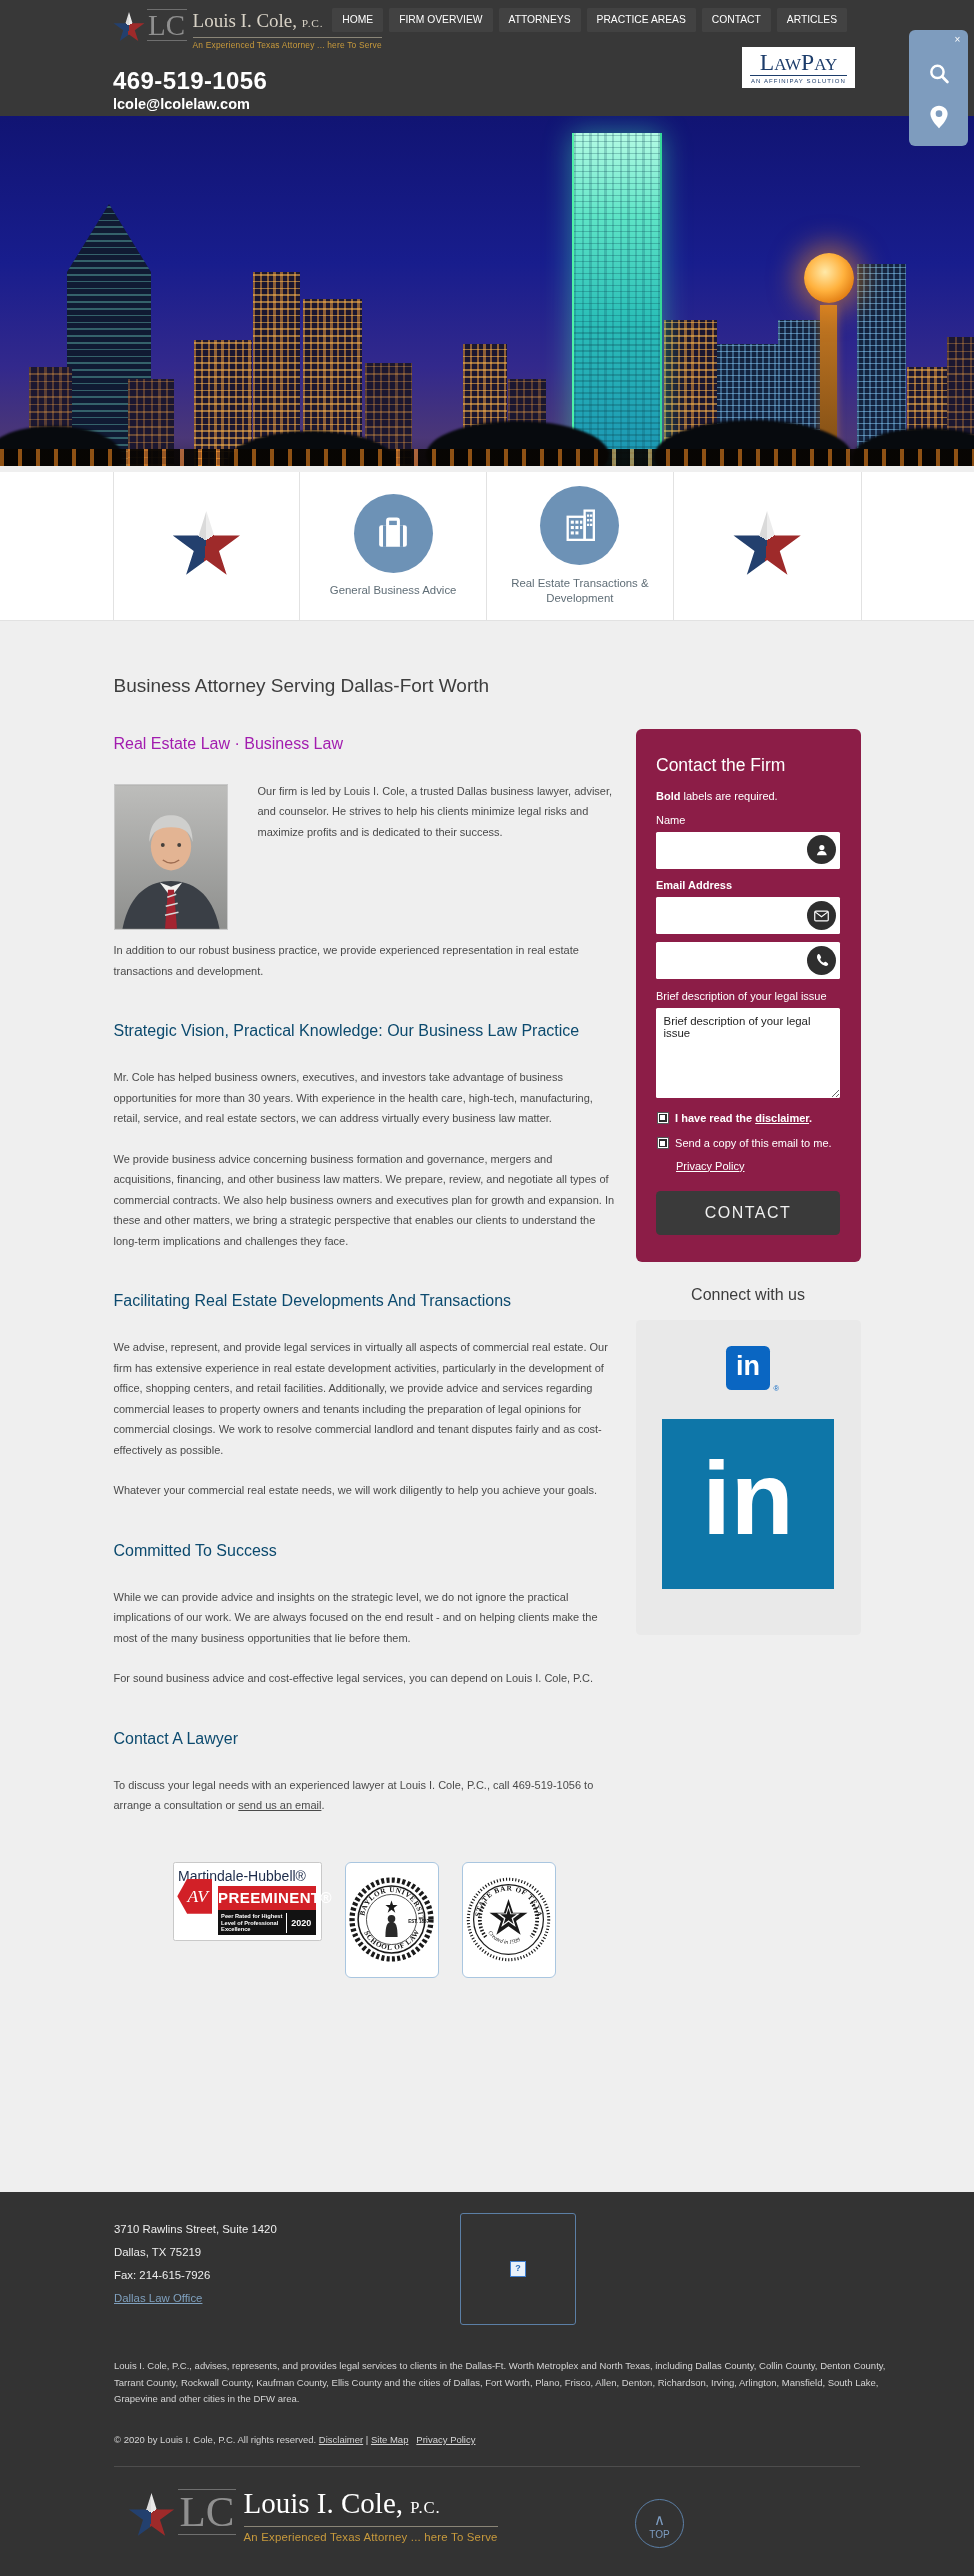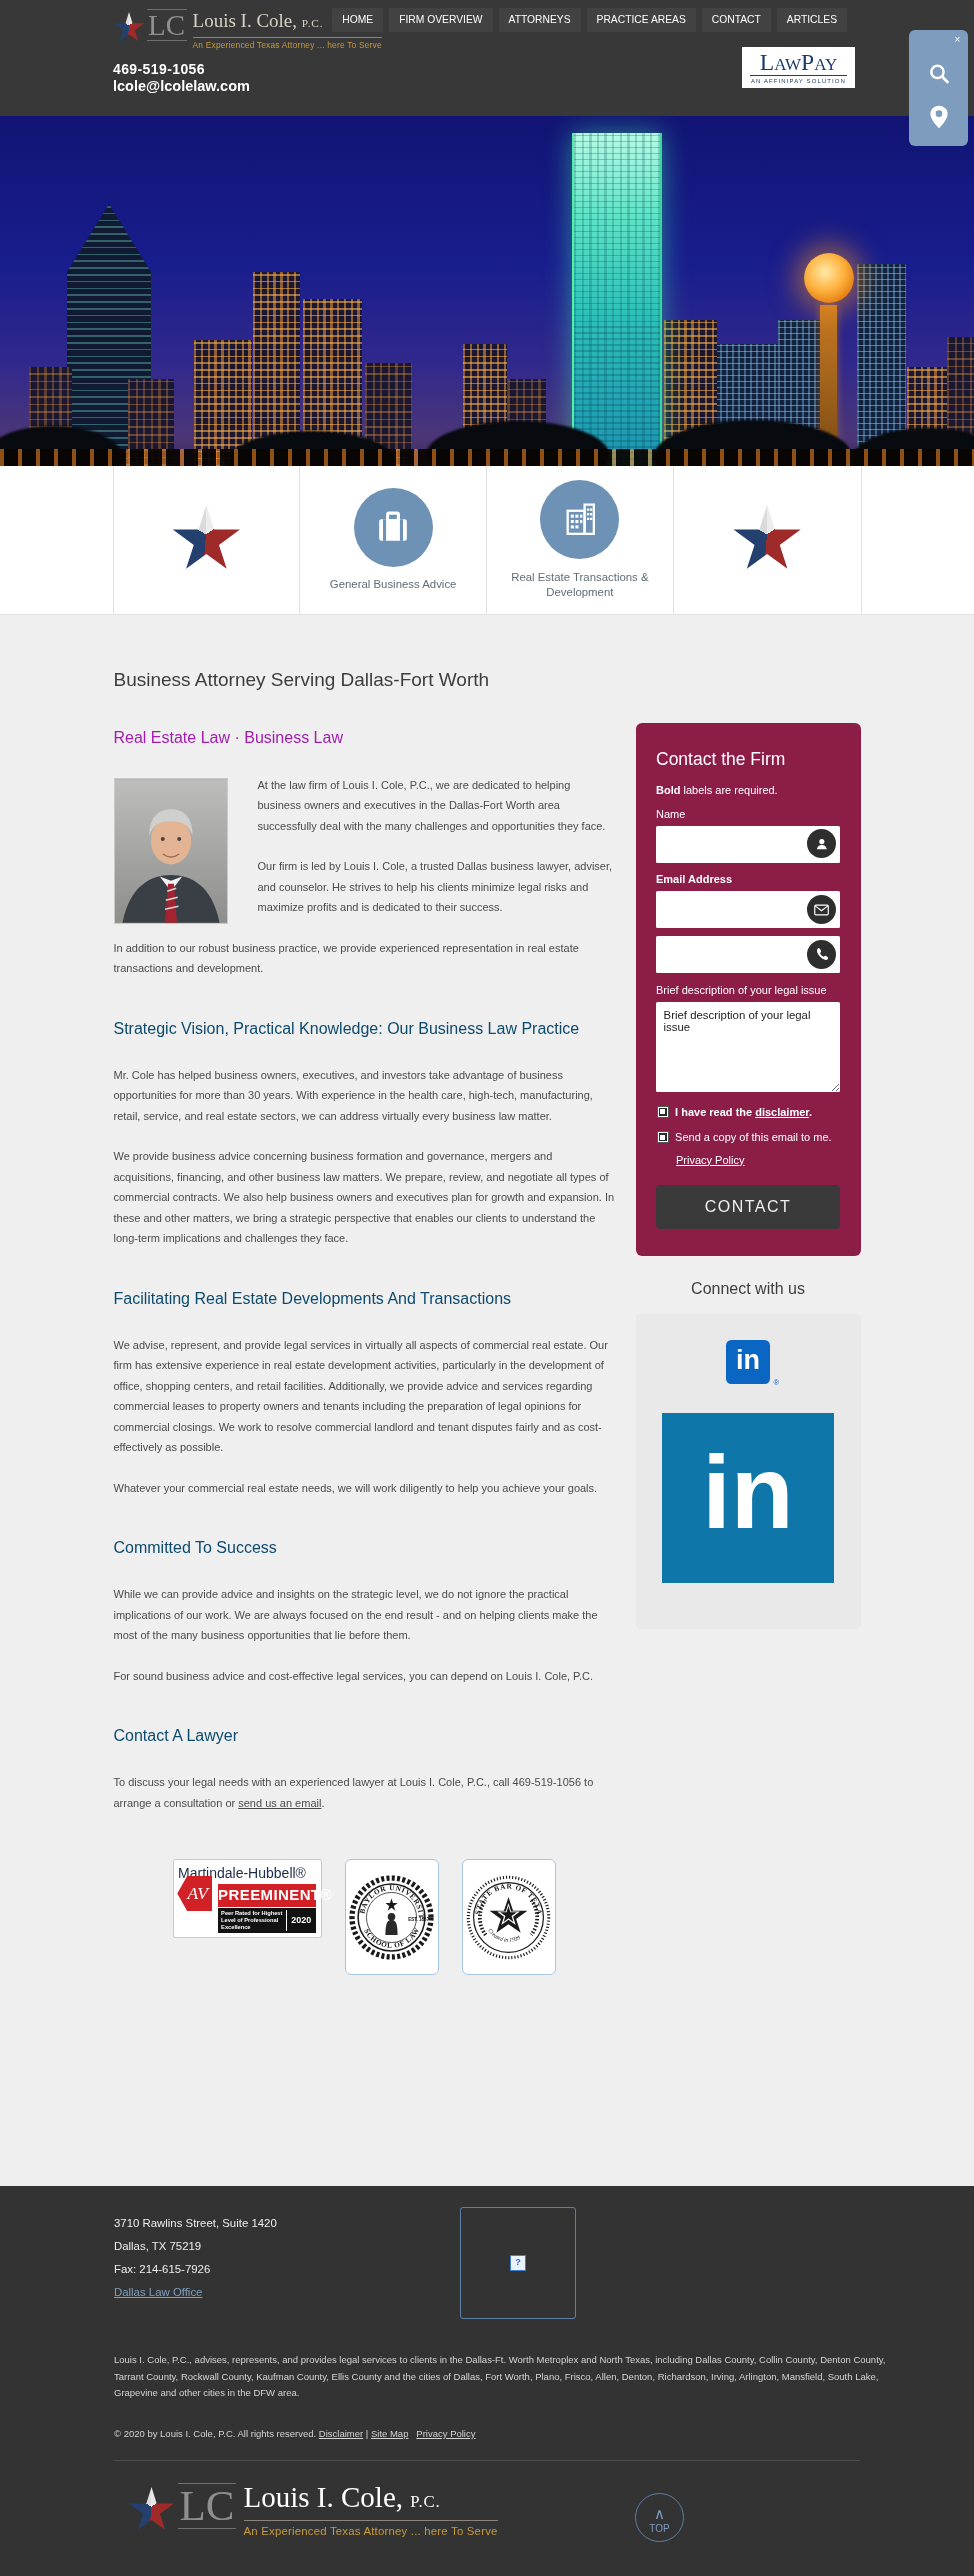--- a/index.html
+++ b/index.html
@@ -19,7 +19,7 @@
   .firm-name { font-family: "Liberation Serif", serif; color: #d8d2c6; font-size: 19px; line-height: 23px; border-bottom: 0.8px solid #8a8577; padding-bottom: 1.5px; white-space: nowrap; }
   .firm-name .suffix { font-size: 11.4px; letter-spacing: 0.8px; }
   .firm-tagline { color: #c89a3c; font-size: 8.4px; margin-top: 2.3px; letter-spacing: 0.2px; }
-  .phone { color: #fff; font-size: 14px; font-weight: bold; margin-top: 11px; letter-spacing: 0.4px; }
+  .phone { color: #fff; font-size: 24px; font-weight: bold; margin-top: 17px; letter-spacing: 0.4px; }
   .email { color: #fff; font-size: 14.5px; font-weight: bold; margin-top: 1.5px; }
 
   .main-nav { position: absolute; top: 7.6px; right: 127px; display: flex; gap: 6px; }

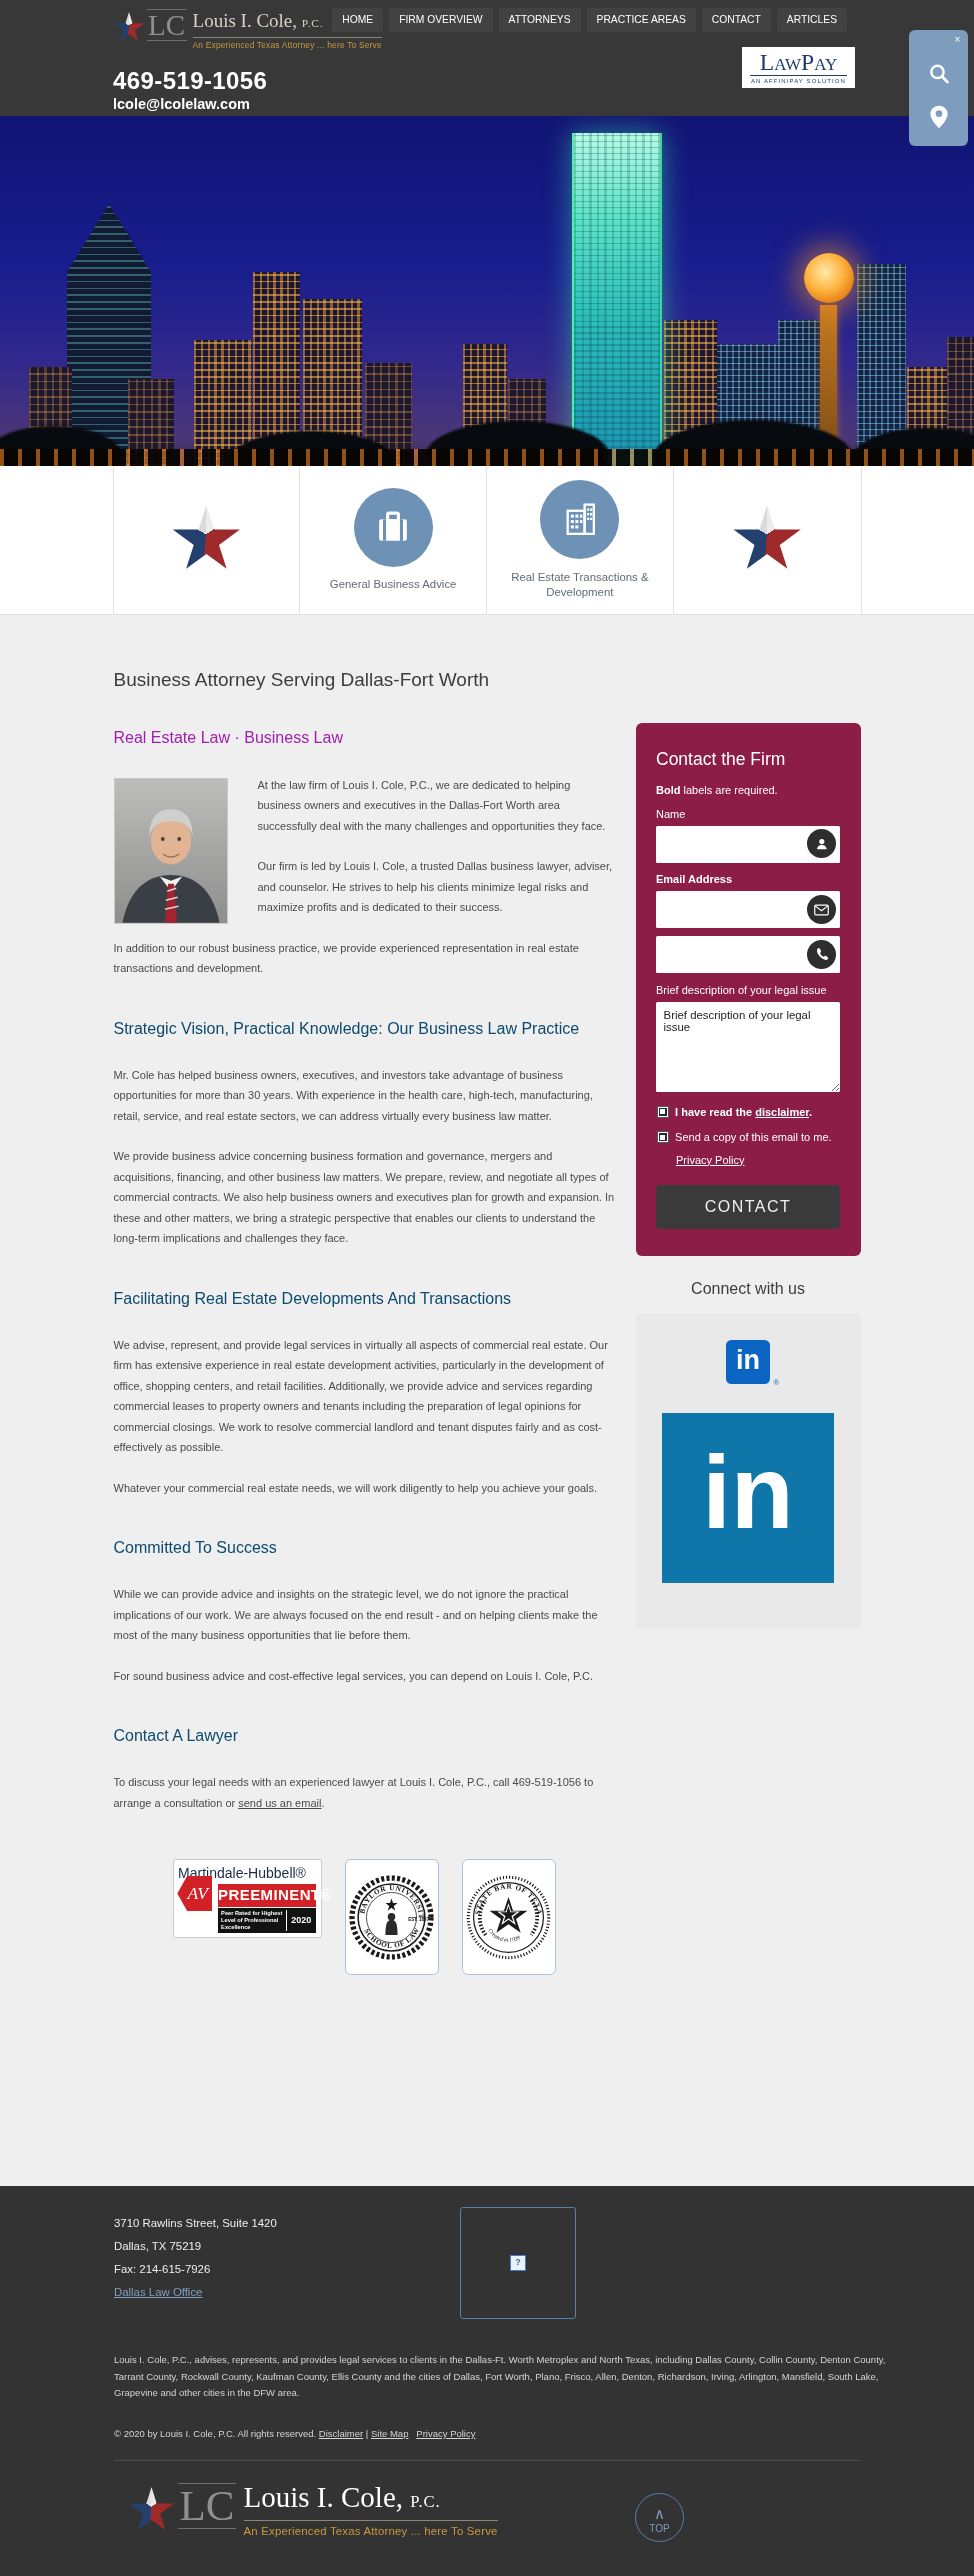--- a/index.html
+++ b/index.html
@@ -65,7 +65,7 @@
 
   
   .services-row { background: #fff; height: 149px; border-bottom: 0.8px solid #e2e2e2; }
-  .services-inner { width: 749px; margin: 0 auto; height: 100%; display: flex;
+  .services-inner { width: 749px; margin: 6px auto; height: 100%; display: flex;
     border-left: 0.8px solid #e2e2e2; border-right: 0.8px solid #e2e2e2; }
   .svc-card { width: 187px; height: 100%; border-right: 0.8px solid #e2e2e2; display: flex; flex-direction: column;
     align-items: center; justify-content: center; cursor: pointer; padding: 7.6px; }

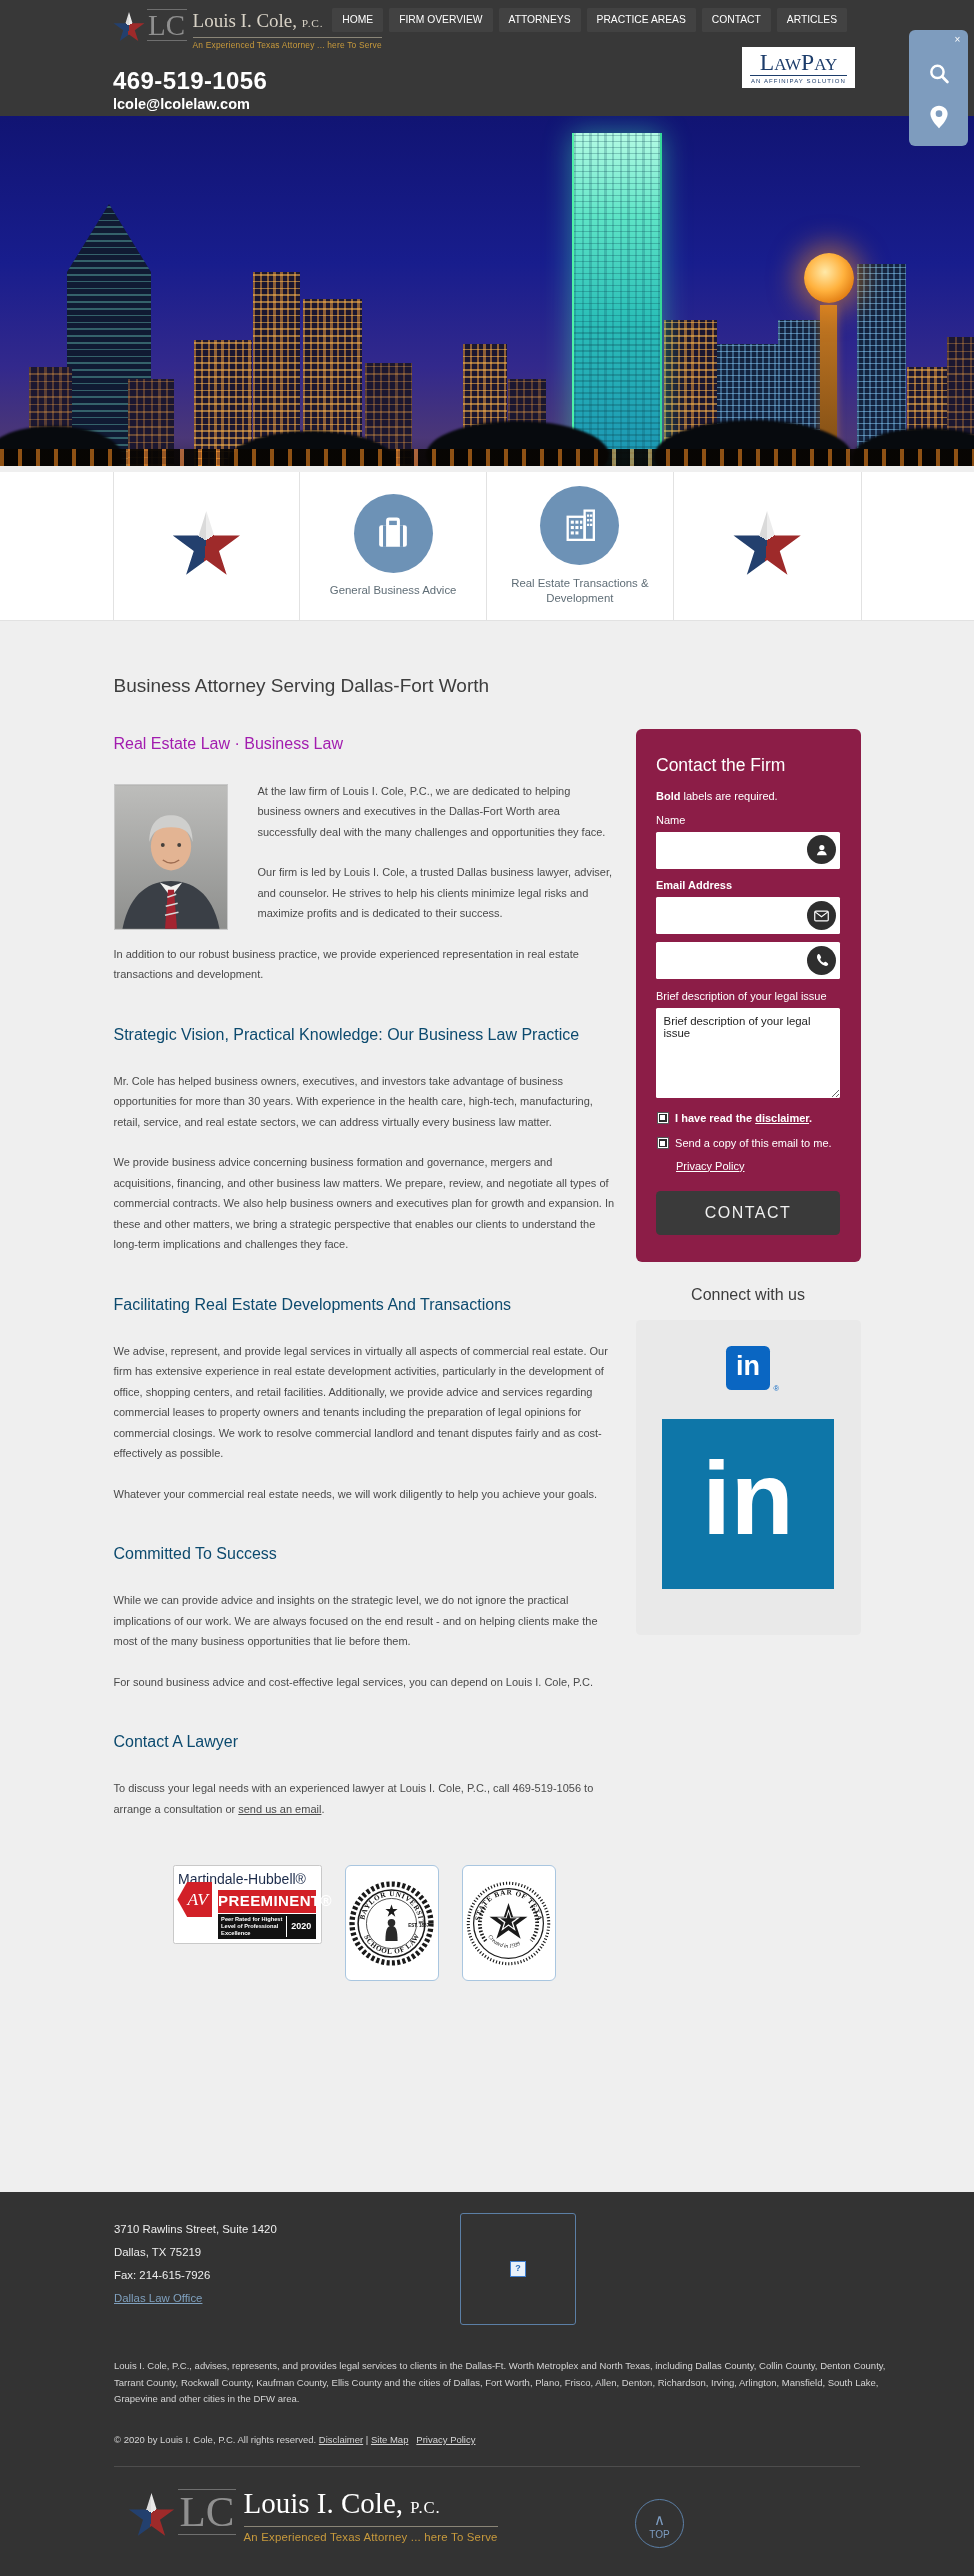--- a/index.html
+++ b/index.html
@@ -308,7 +308,6 @@
         <path d="M64,100 Q75,108 86,100" fill="none" stroke="#9c6b50" stroke-width="2"></path>
       </svg>
 
-      <p>At the law firm of Louis I. Cole, P.C., we are dedicated to helping business owners and executives in the Dallas-Fort Worth area successfully deal with the many challenges and opportunities they face.</p>
       <p>Our firm is led by Louis I. Cole, a trusted Dallas business lawyer, adviser, and counselor. He strives to help his clients minimize legal risks and maximize profits and is dedicated to their success.</p>
       <p style="clear:left;">In addition to our robust business practice, we provide experienced representation in real estate transactions and development.</p>
 

